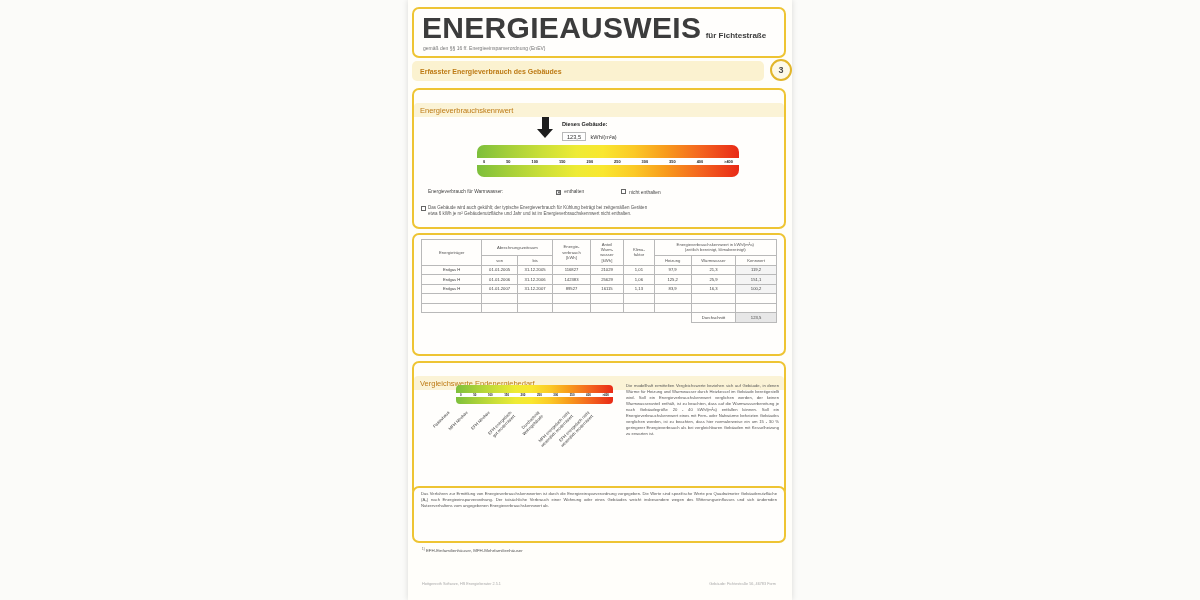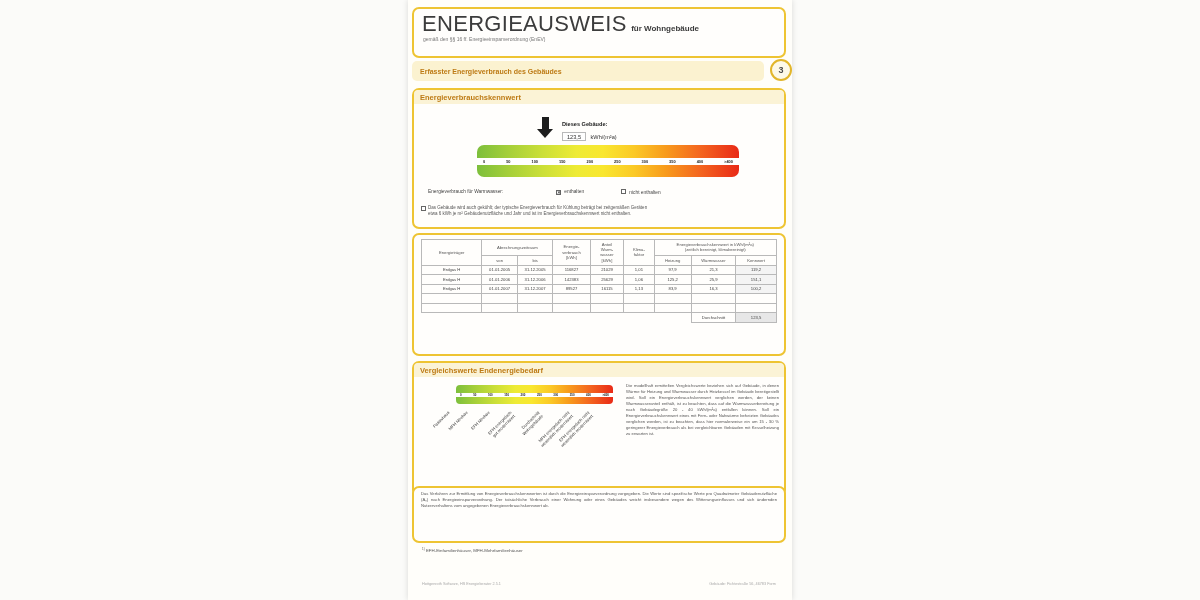--- a/index.html
+++ b/index.html
@@ -24,7 +24,7 @@
   }
   
   .h-inner{padding:3px 8px 0 8px;}
-  .h-big{font-size:22px;font-weight:normal;color:#3c3c3c;letter-spacing:0.3px;line-height:1.05;text-align:center;}
+  .h-big{font-size:30px;font-weight:bold;color:#3c3c3c;letter-spacing:0.3px;line-height:1.05;text-align:center;}
   .h-suffix{font-size:8px;font-weight:bold;color:#3c3c3c;}
   .h-law{font-size:5px;color:#777;padding-left:9px;margin-top:1px;}
   .bar{

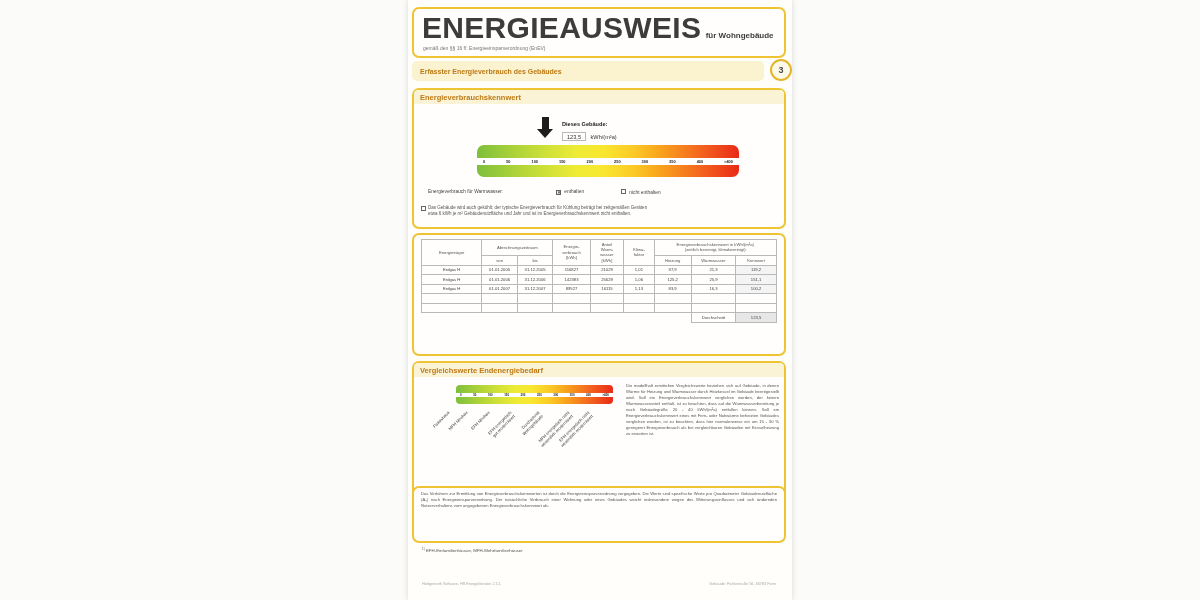--- a/index.html
+++ b/index.html
@@ -105,7 +105,7 @@
   <div class="box" style="top:7px;height:51px;">
     <div class="h-inner">
       <span class="h-big">ENERGIEAUSWEIS</span>
-      <span class="h-suffix">für Wohngebäude</span>
+      <span class="h-suffix">für Fichtestraße</span>
     </div>
     <div class="h-law">gemäß den §§ 16 ff. Energieeinsparverordnung (EnEV)</div>
   </div>

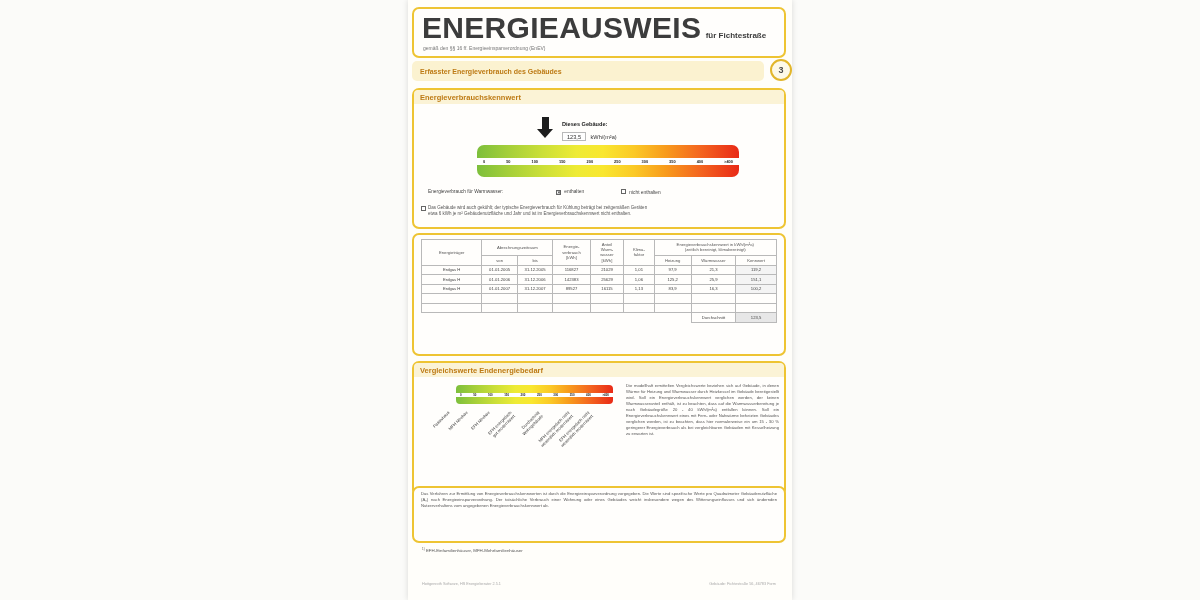--- a/index.html
+++ b/index.html
@@ -20,7 +20,7 @@
   }
   .box-strip{
     background:#fbf3d6;border-radius:4px 4px 0 0;
-    padding:2.5px 6px;font-size:7.5px;font-weight:bold;color:#bd7a14;
+    padding:2.5px 6px;font-size:7.5px;font-weight:normal;color:#bd7a14;margin-top:13px;
   }
   
   .h-inner{padding:3px 8px 0 8px;}

